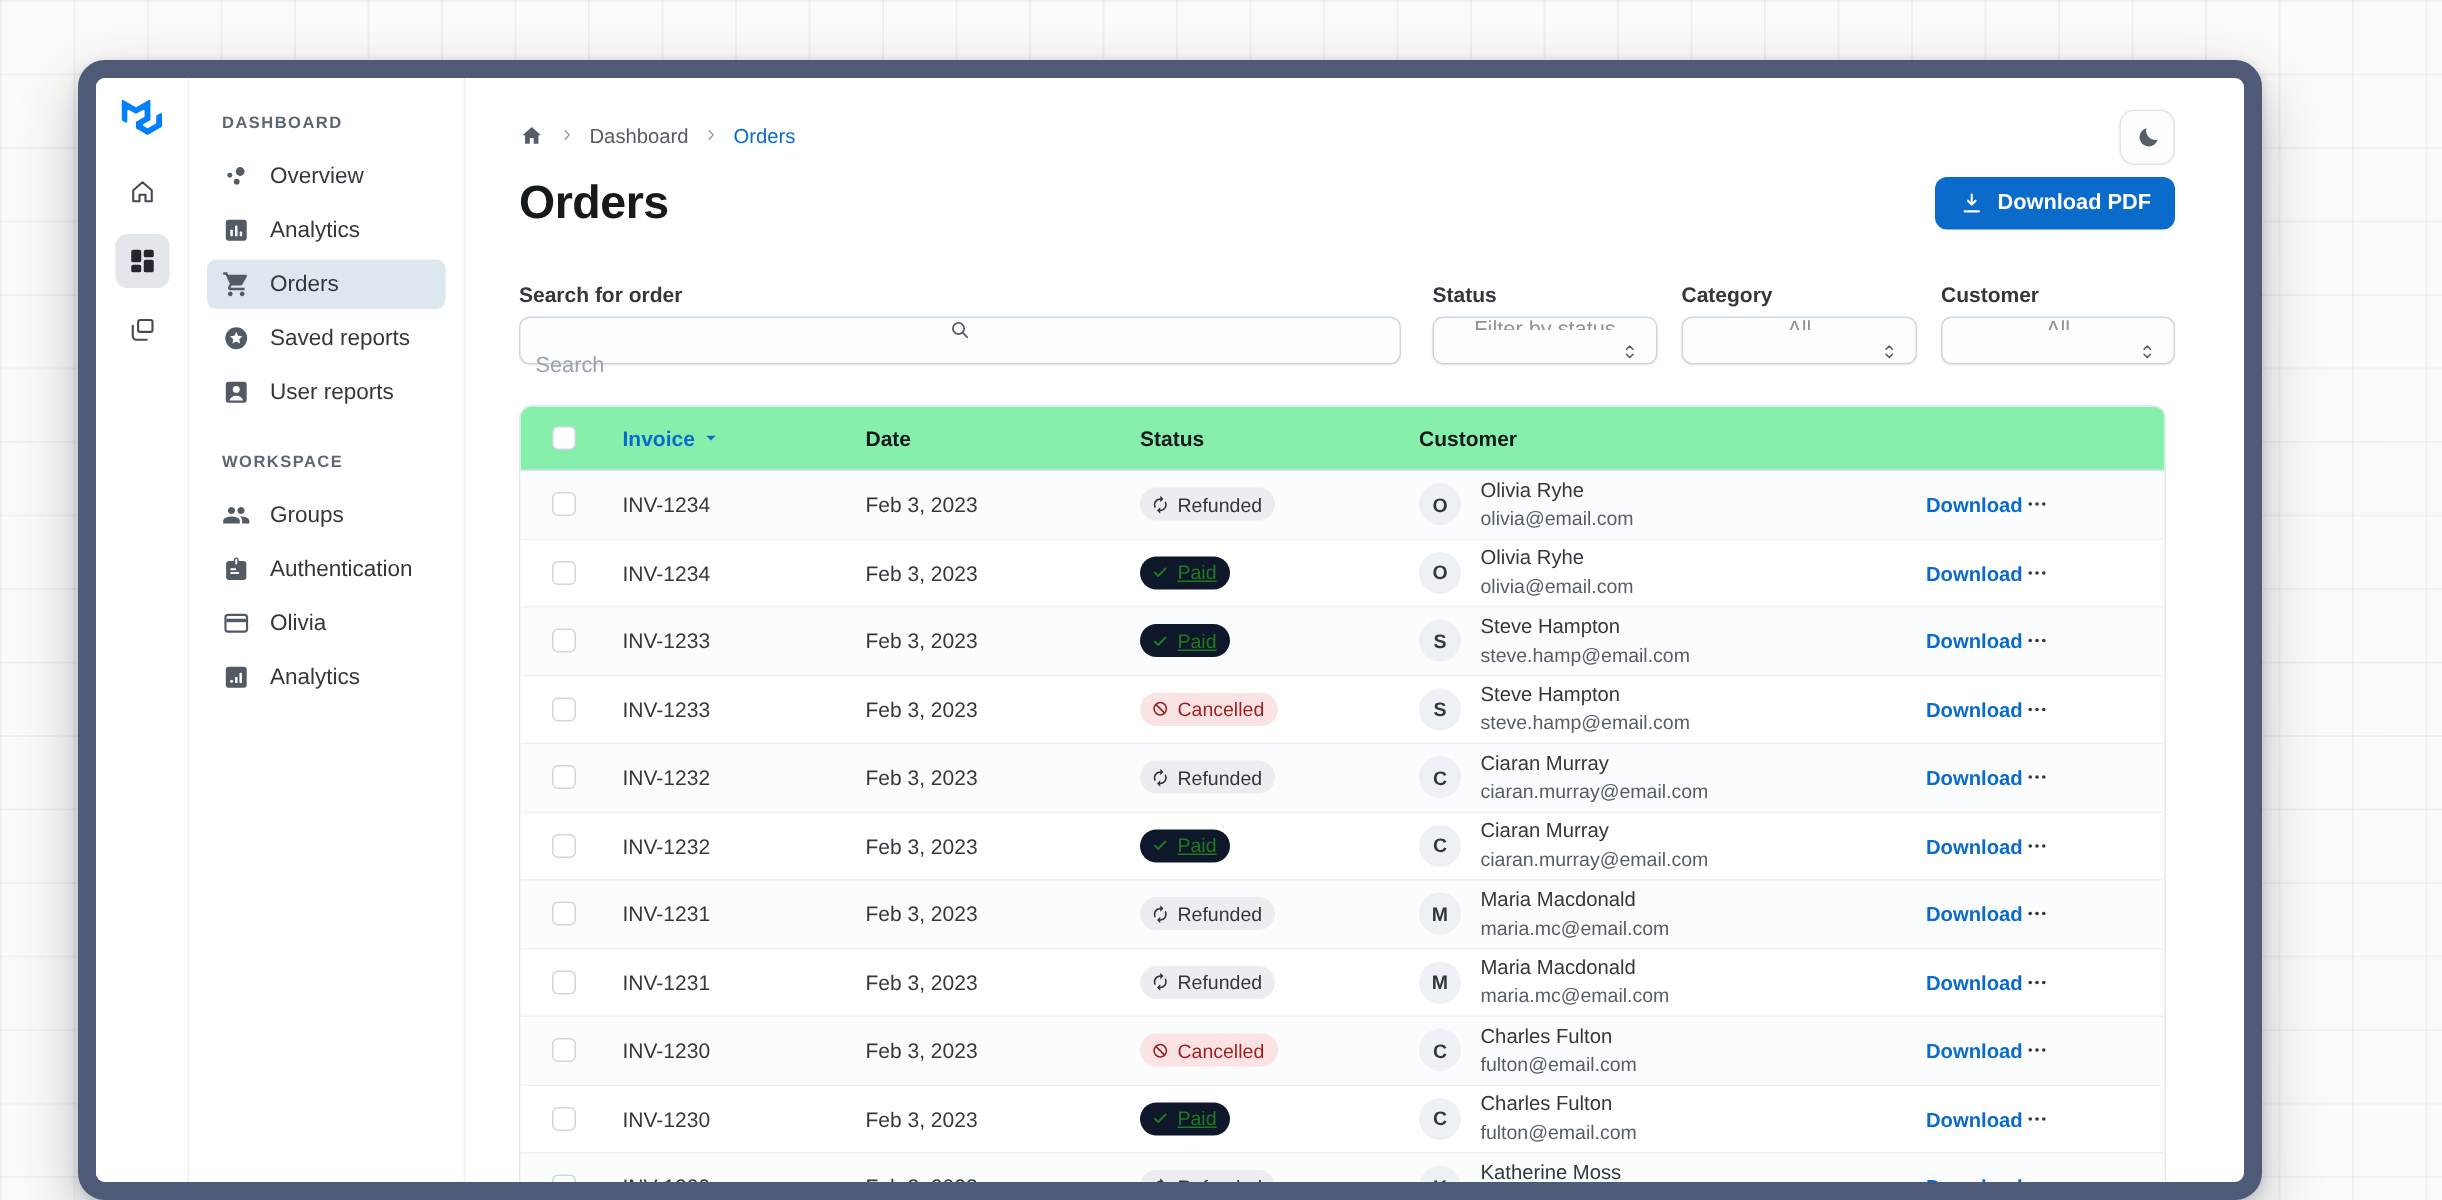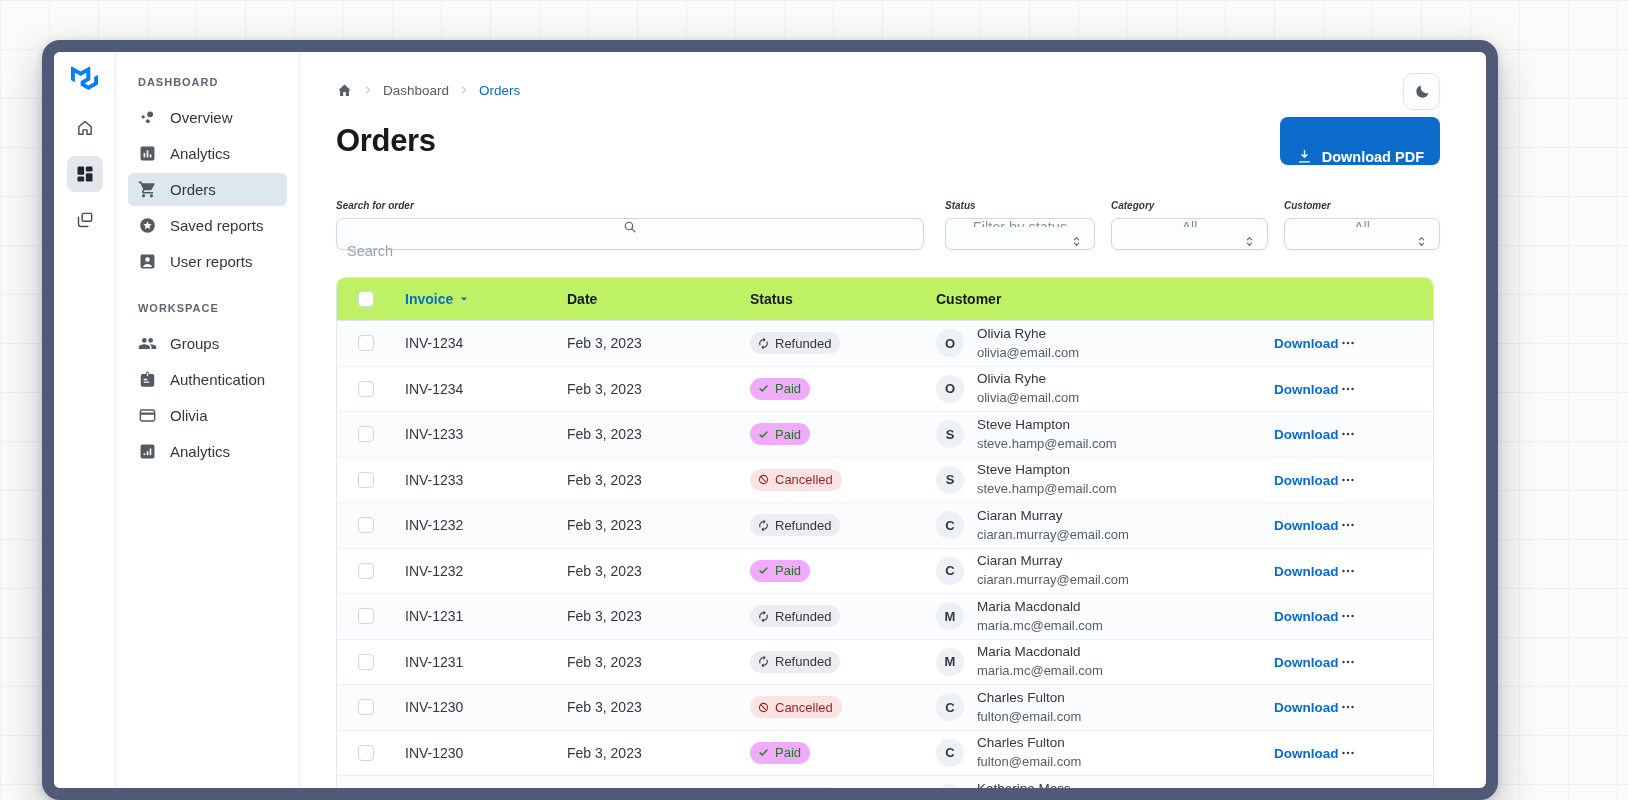--- a/index.html
+++ b/index.html
@@ -9,7 +9,7 @@
     background-image:linear-gradient(to right,rgba(120,110,100,0.07) 1px,transparent 1px),
                      linear-gradient(to bottom,rgba(120,110,100,0.07) 1px,transparent 1px);
     background-size:49px 49px;}
-  .window{position:absolute;left:42px;top:40px;width:1456px;height:760px;box-sizing:border-box;
+  .window{position:absolute;left:52px;top:40px;width:1456px;height:760px;box-sizing:border-box;
     border:12px solid #4e5a76;border-radius:18px;background:#fff;overflow:hidden;
     box-shadow:0 16px 40px rgba(40,50,80,.30),0 2px 8px rgba(40,50,80,.18);}
   .frame-handle{position:absolute;right:-8px;top:4px;display:flex;flex-direction:column;gap:4px;z-index:5;}

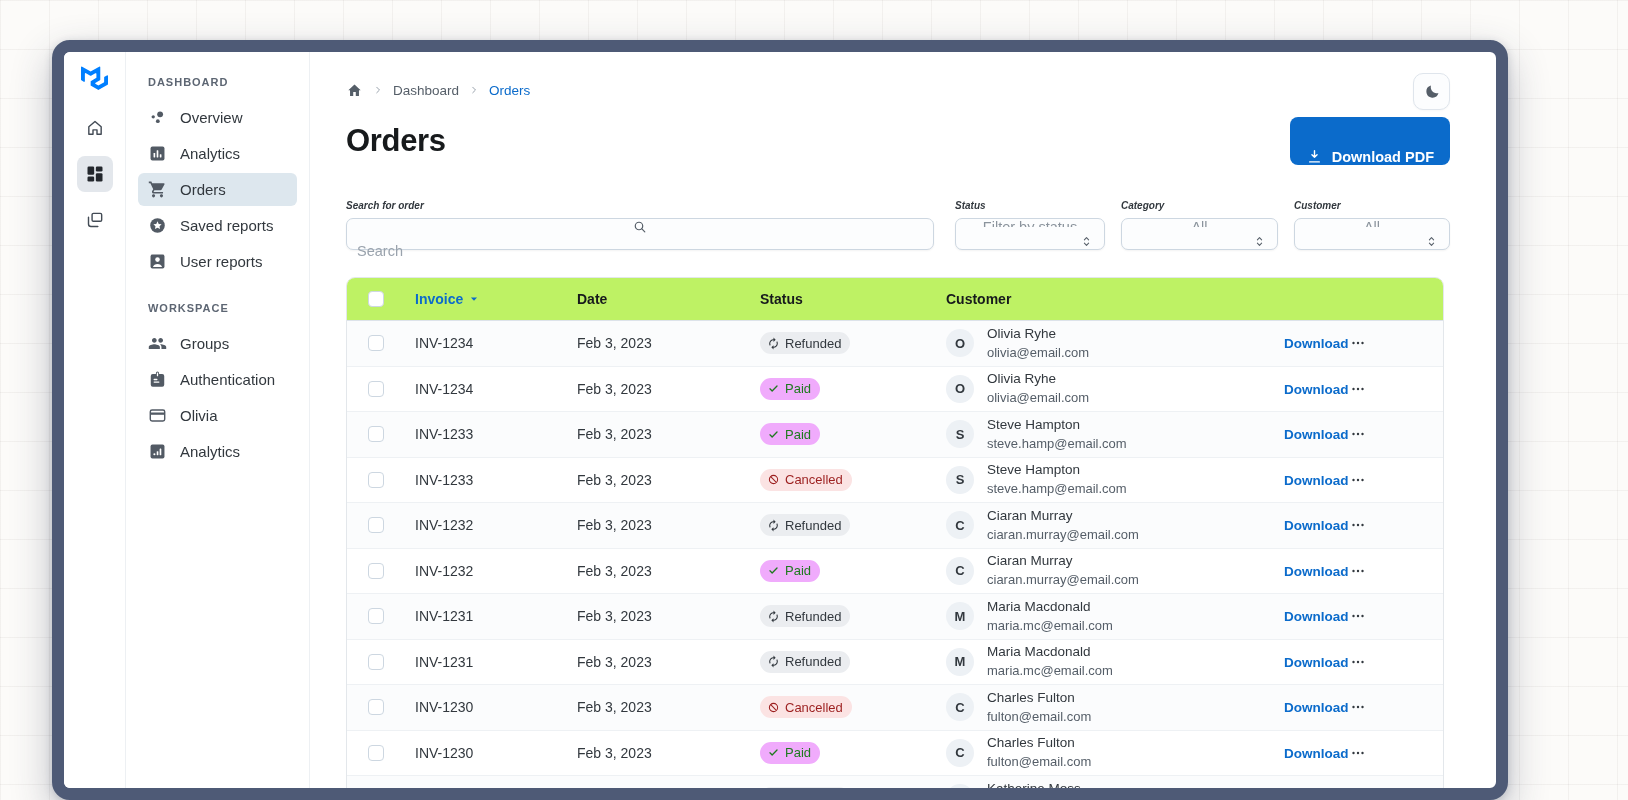--- a/index.html
+++ b/index.html
@@ -45,7 +45,7 @@
 
   .title-row{display:flex;align-items:center;justify-content:space-between;margin-top:17px;}
   .page-title{font-size:31px;font-weight:700;color:#171a1c;letter-spacing:-.01em;}
-  .btn-primary{display:flex;align-items:flex-end;gap:9px;background:#0b6bcb;color:#fff;border:none;border-radius:8px;height:48px;padding:0 16px;font-size:14.5px;font-weight:600;font-family:inherit;cursor:pointer;}
+  .btn-primary{display:flex;align-items:center;gap:9px;background:#0b6bcb;color:#fff;border:none;border-radius:8px;height:35px;padding:0 16px;font-size:14.5px;font-weight:600;font-family:inherit;cursor:pointer;}
   .btn-primary svg{width:17px;height:17px;}
 
   .filters{display:flex;gap:16px;margin-top:35px;align-items:flex-end;}

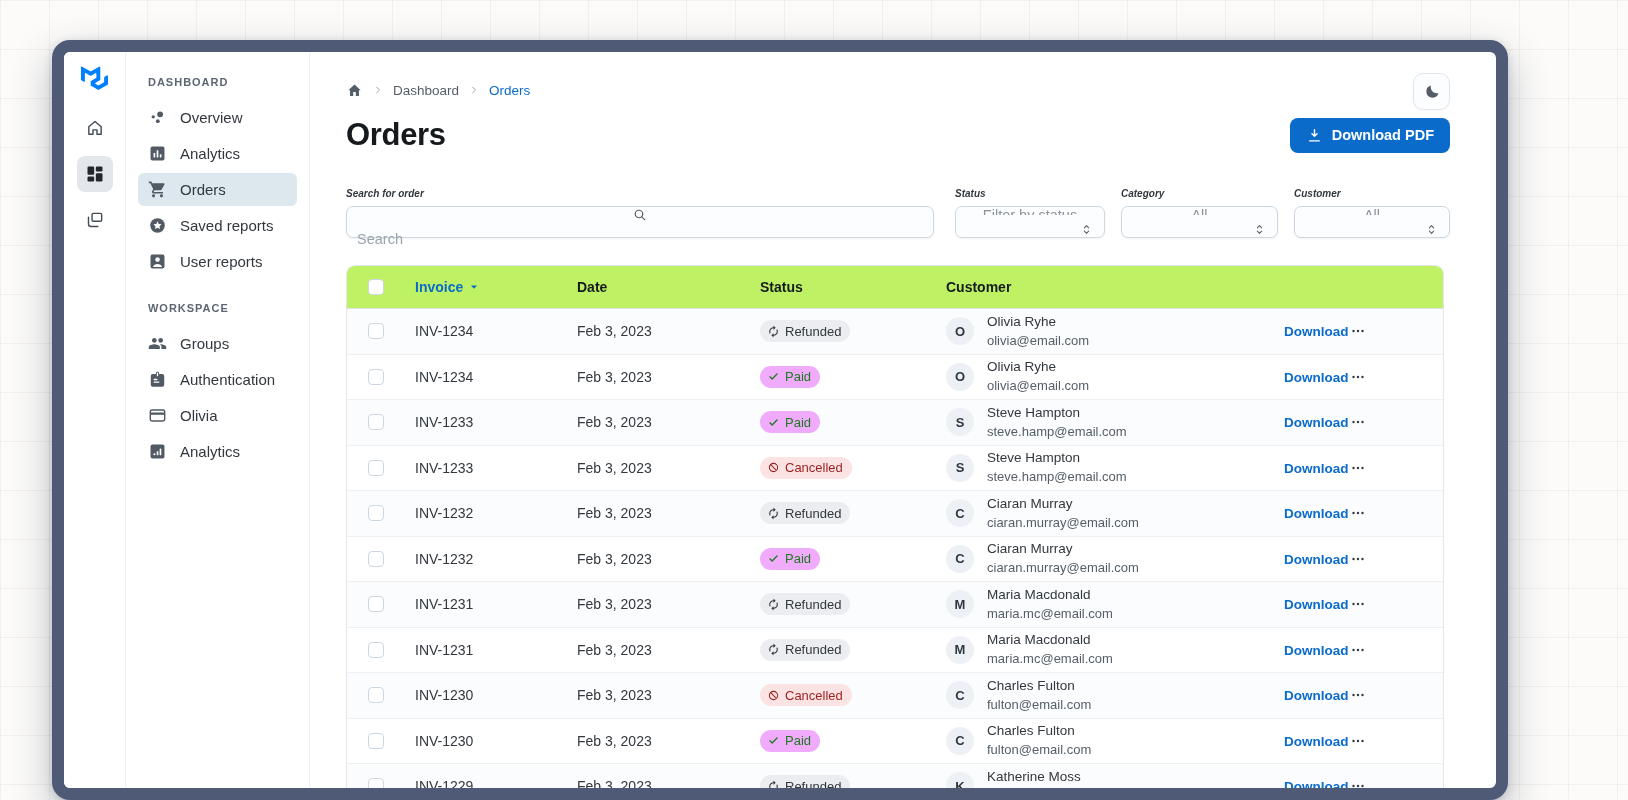--- a/index.html
+++ b/index.html
@@ -50,7 +50,7 @@
 
   .filters{display:flex;gap:16px;margin-top:35px;align-items:flex-end;}
   .fgroup{display:flex;flex-direction:column;}
-  .fgroup label{font-size:10px;font-weight:600;color:#32383e;margin-bottom:7px;font-style:italic;}
+  .fgroup label{font-size:14px;font-weight:600;color:#32383e;margin-bottom:7px;}
   .fbox{box-sizing:border-box;height:32px;border:1px solid #cdd7e1;border-radius:7px;background:#fcfdfe;display:flex;align-items:center;padding:0 10px;gap:7px;box-shadow:0 1px 2px rgba(21,21,21,.05);flex-direction:column;}
   .fbox .sic{color:#555e68;display:flex;}
   .fbox .sic svg{width:16px;height:16px;}

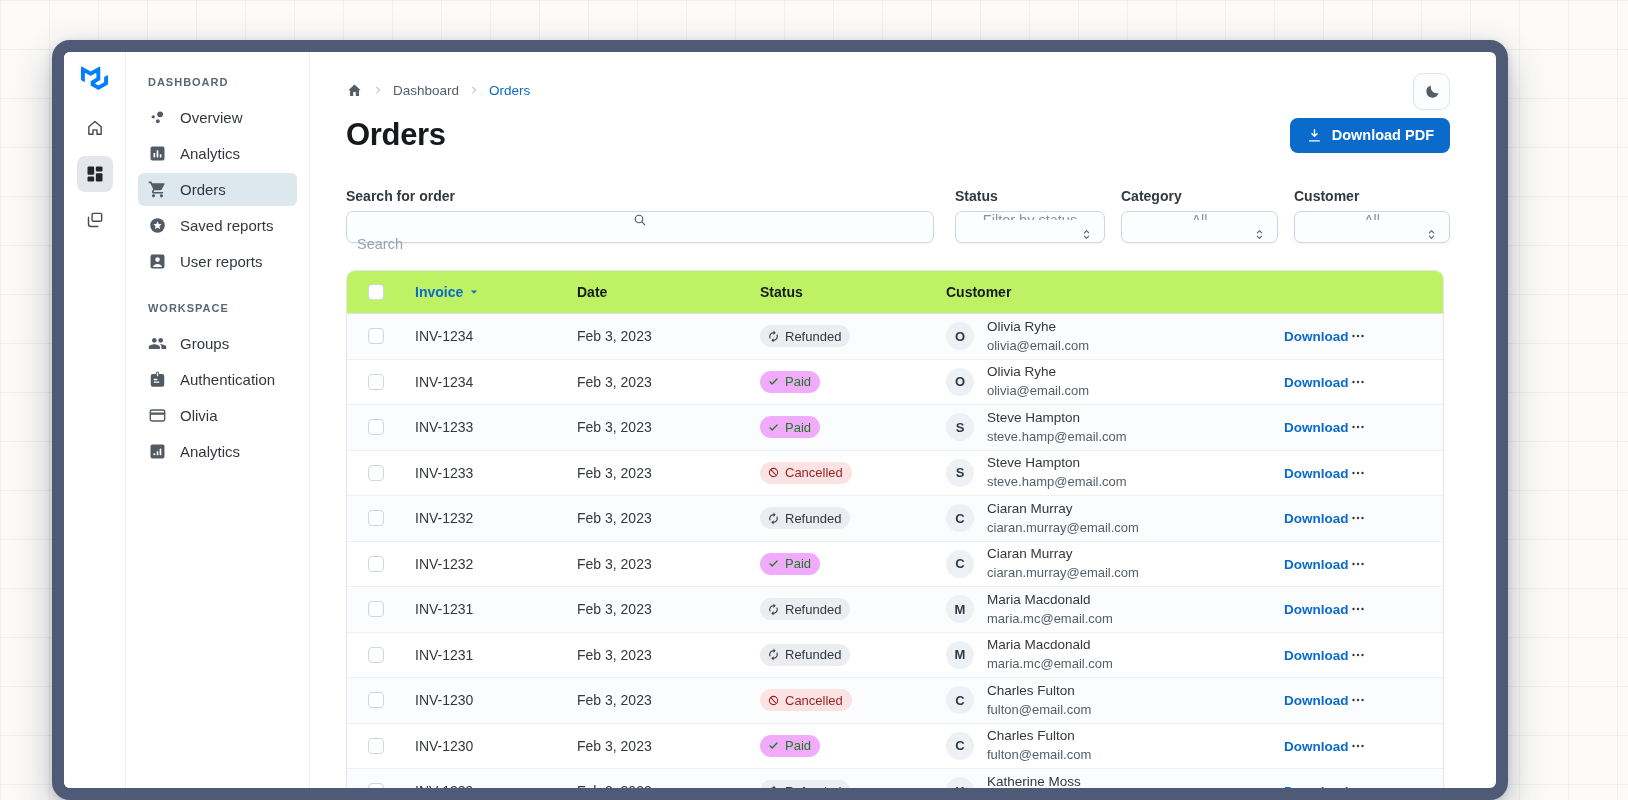--- a/index.html
+++ b/index.html
@@ -68,7 +68,7 @@
   
   .sheet{margin-top:27px;border:1px solid #e3e7eb;border-radius:9px;background:#fff;overflow:hidden;width:1098px;box-sizing:border-box;}
   .cols{display:grid;grid-template-columns:58px 160px 180px 185px 320px 86px 1fr;align-items:center;}
-  .thead{height:42px;background:#bef264;border-bottom:1px solid #dde3ea;font-size:14px;font-weight:600;color:#171a1c;}
+  .thead{height:42px;background:#86efac;border-bottom:1px solid #dde3ea;font-size:14px;font-weight:600;color:#171a1c;}
   .th{display:flex;align-items:center;}
   .th.sorted{color:#0b6bcb;gap:3px;cursor:pointer;}
   .th.sorted svg{width:16px;height:16px;fill:#0b6bcb;}

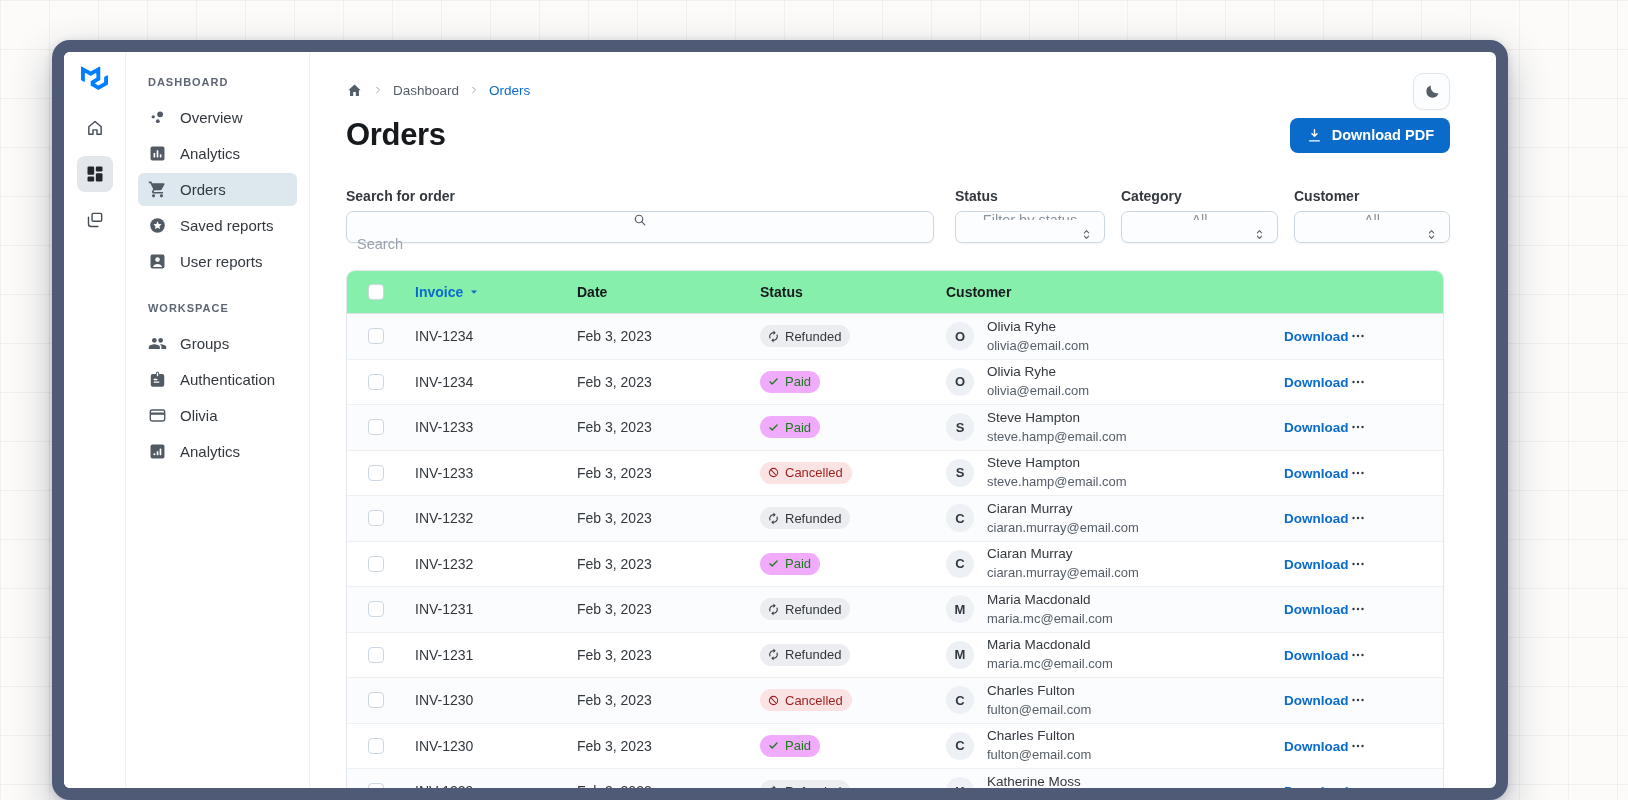--- a/index.html
+++ b/index.html
@@ -80,7 +80,7 @@
   .trow:nth-child(odd){background:#fbfcfd;}
   .chip{display:inline-flex;align-items:center;gap:5px;height:22px;padding:0 9px 0 7px;border-radius:12px;font-size:13px;font-weight:500;line-height:1;justify-content:center;}
   .chip svg{width:13px;height:13px;flex:none;}
-  .chip-paid{background:#f0abfc;color:#1f7a1f;}
+  .chip-paid{background:#0f172a;color:#1f7a1f;text-decoration:underline;}
   .chip-refunded{background:#ebedf0;color:#32383e;}
   .chip-cancelled{background:#fbe3e3;color:#9c1f1f;}
   .cust{display:flex;align-items:center;}

